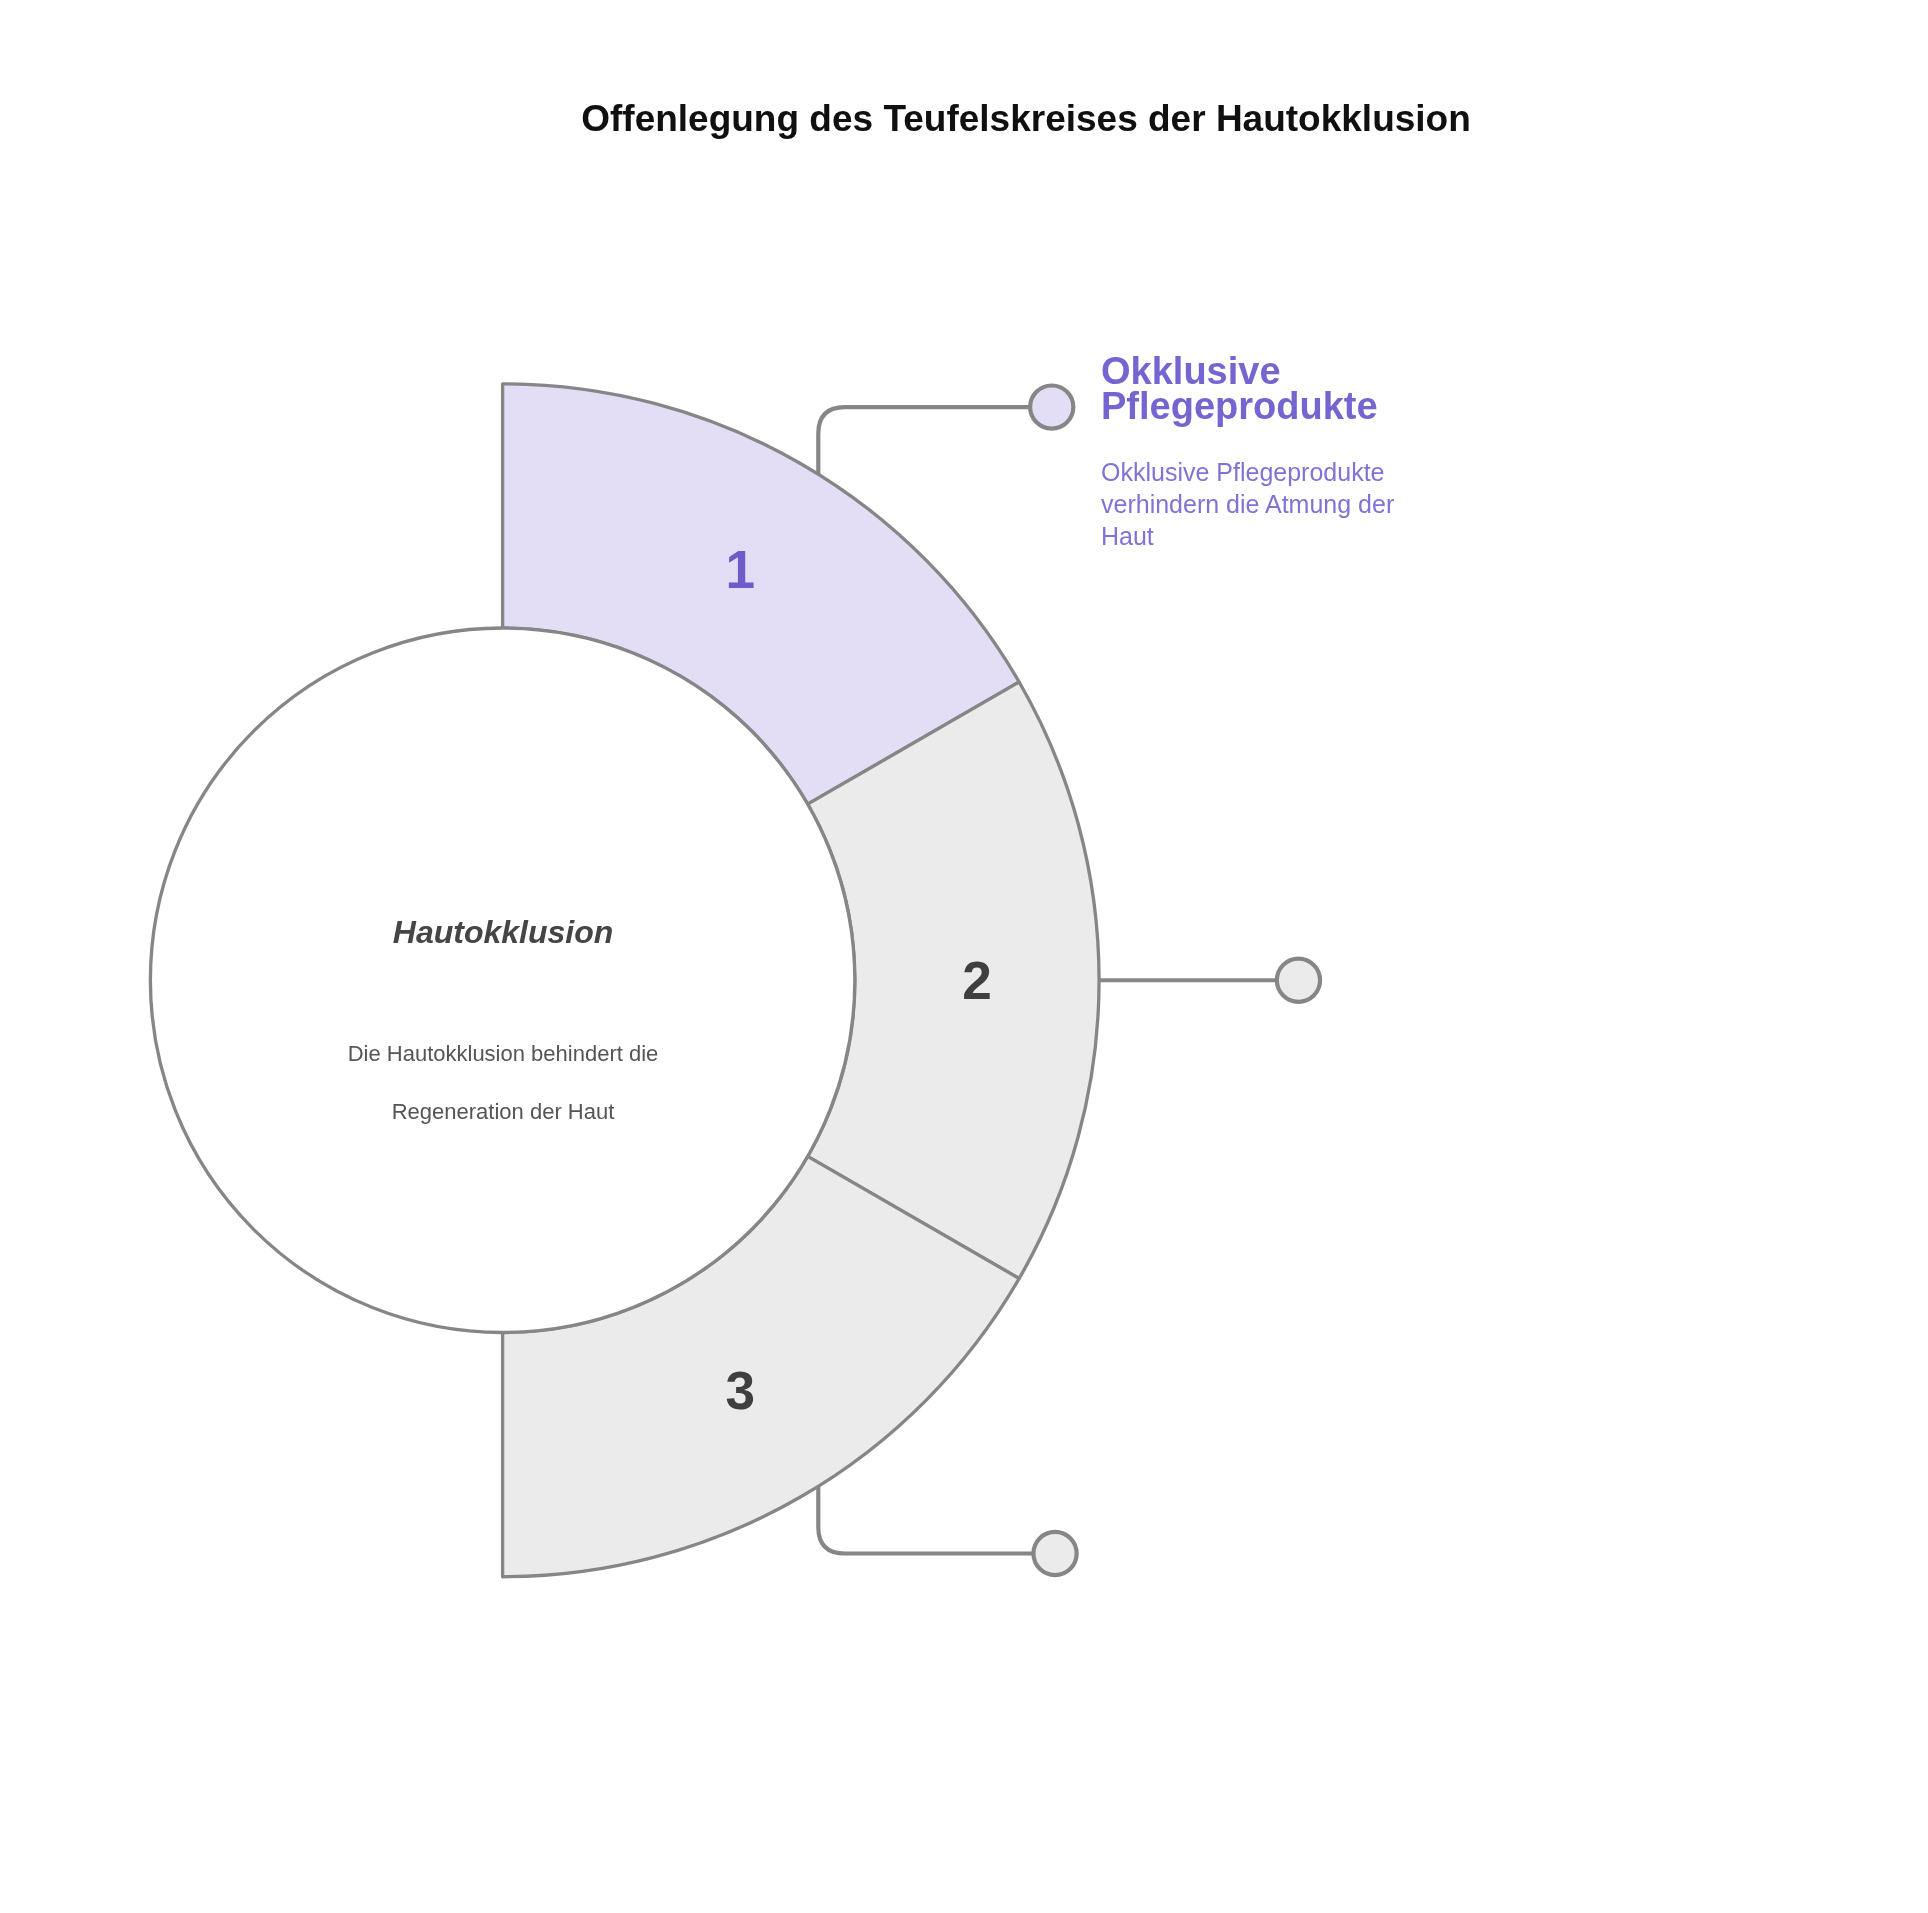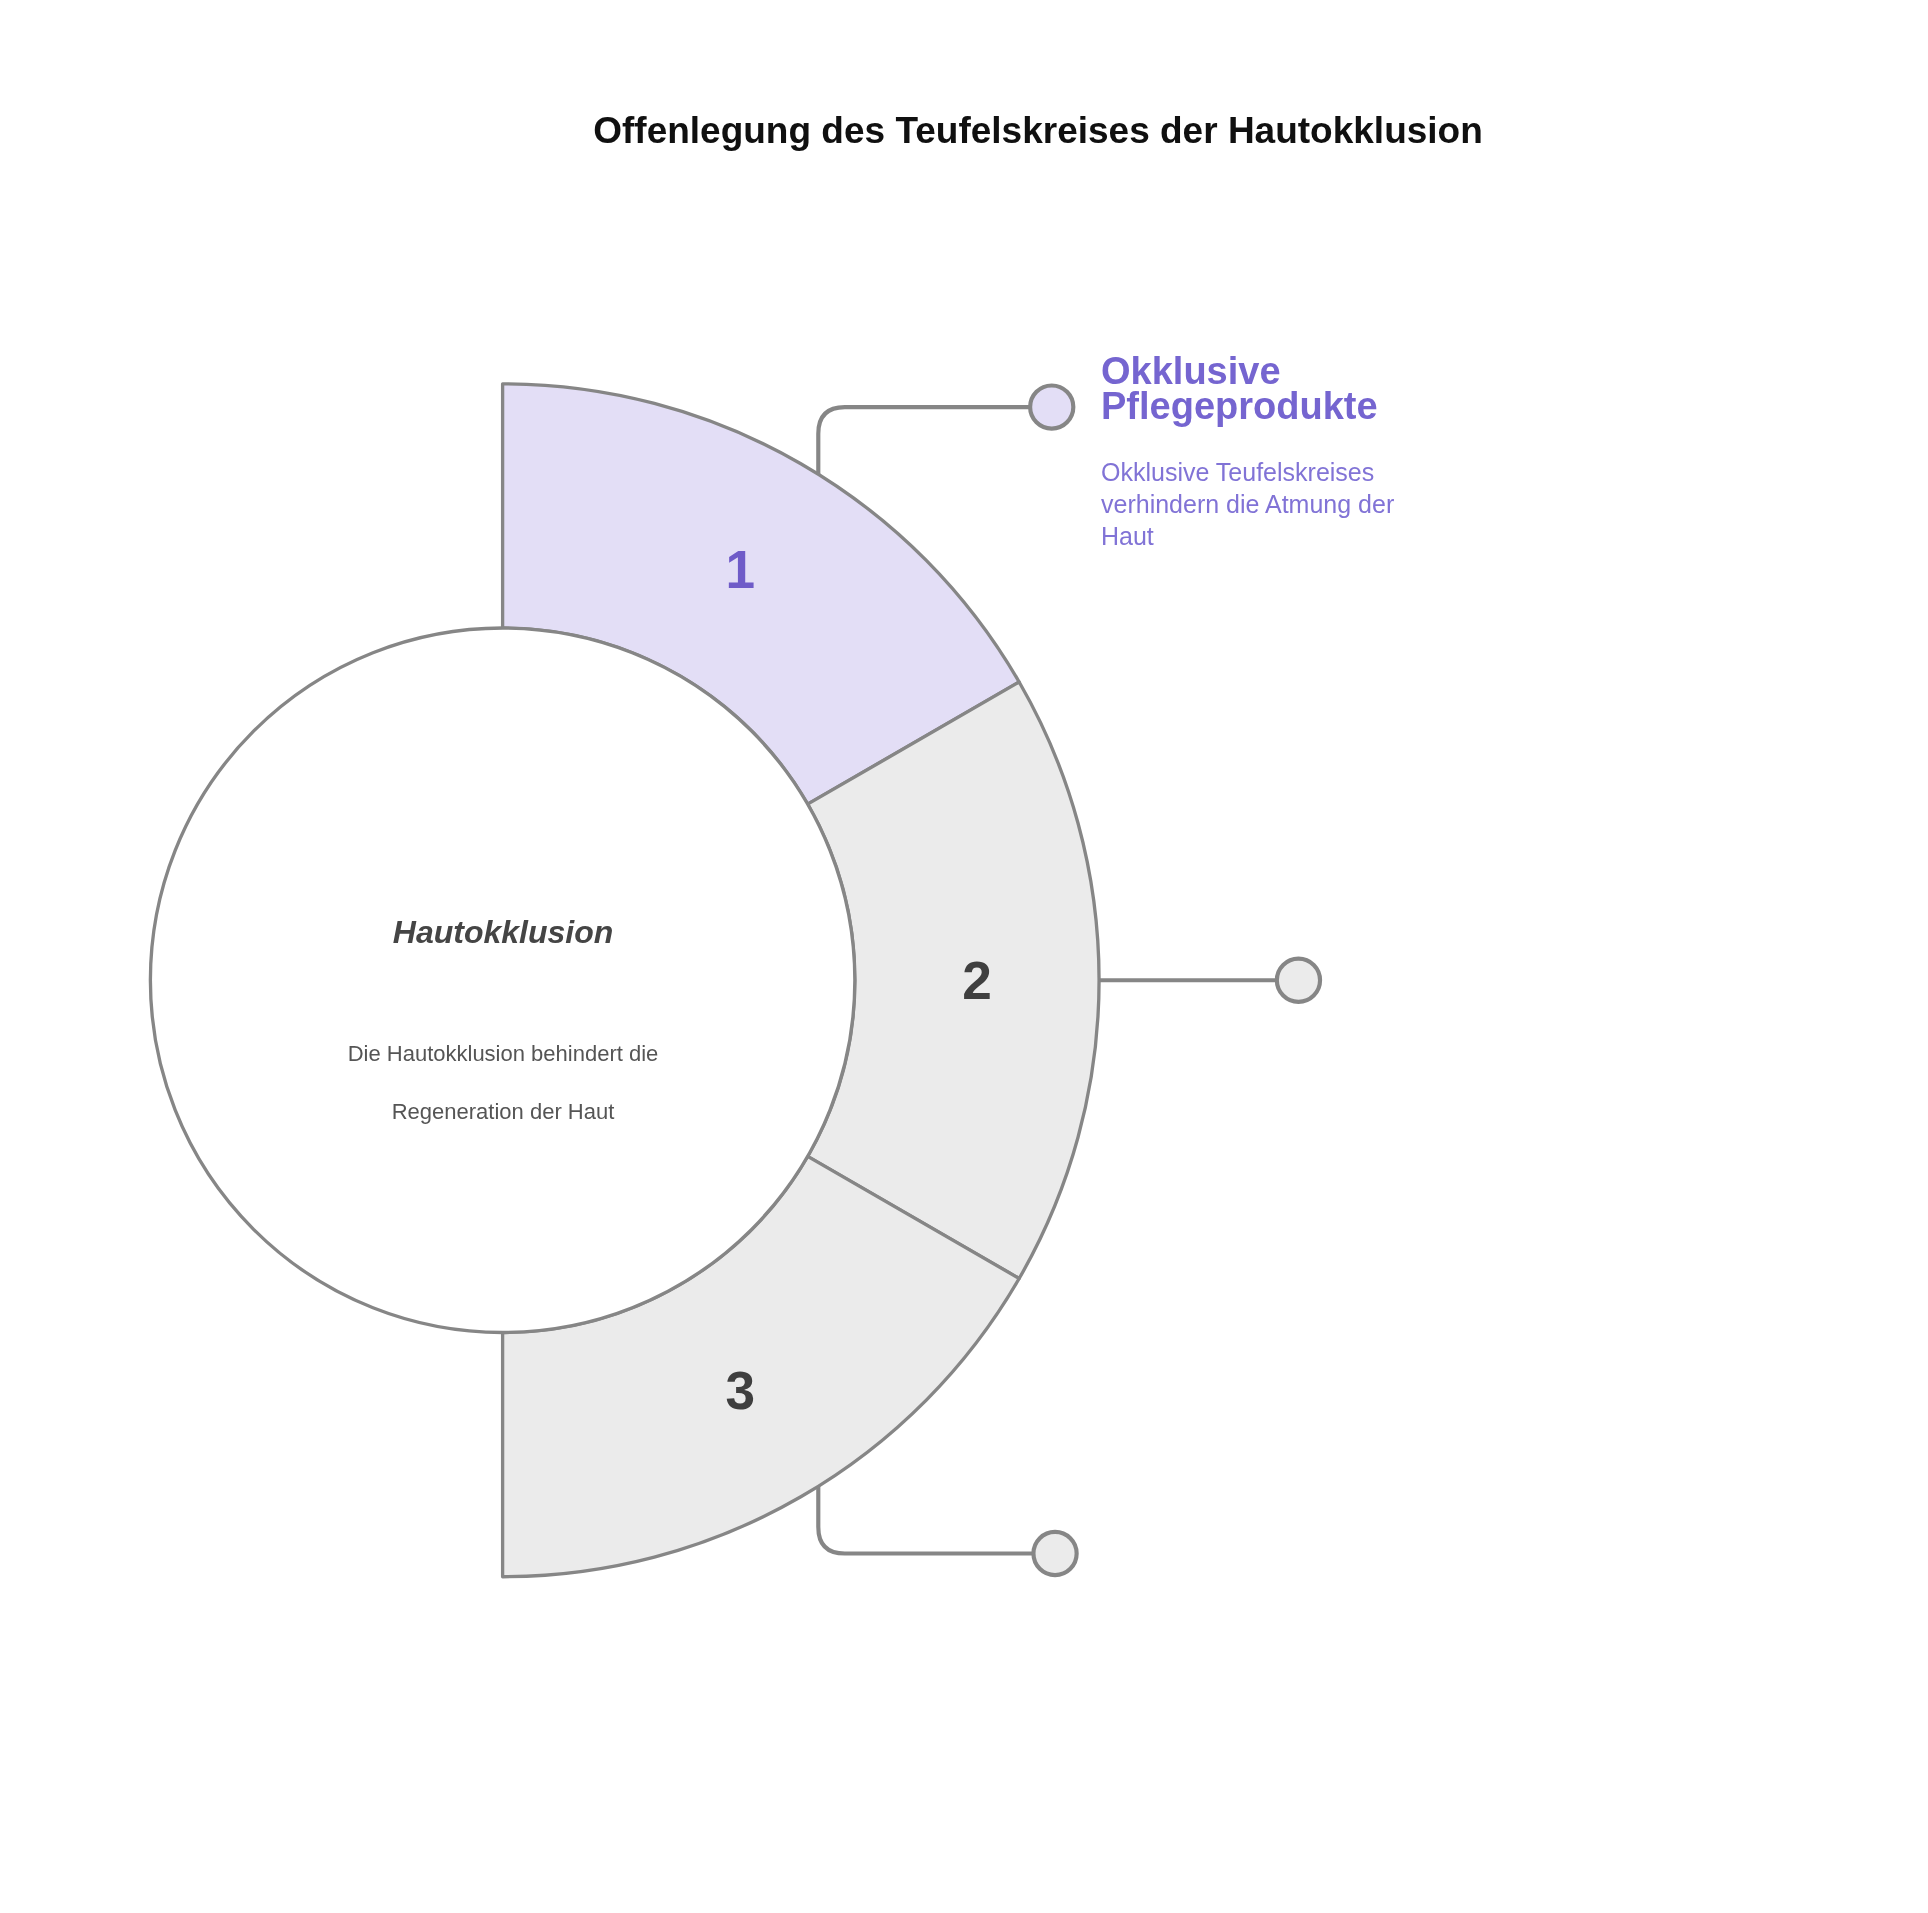--- a/index.html
+++ b/index.html
@@ -24,7 +24,7 @@
   .page-title{
     position:absolute;
     left:569px;top:98px;width:914px;
-    margin:12px;
+    margin:0;
     font-size:37px;line-height:42px;font-weight:700;
     color:var(--title-color);
     text-align:center;

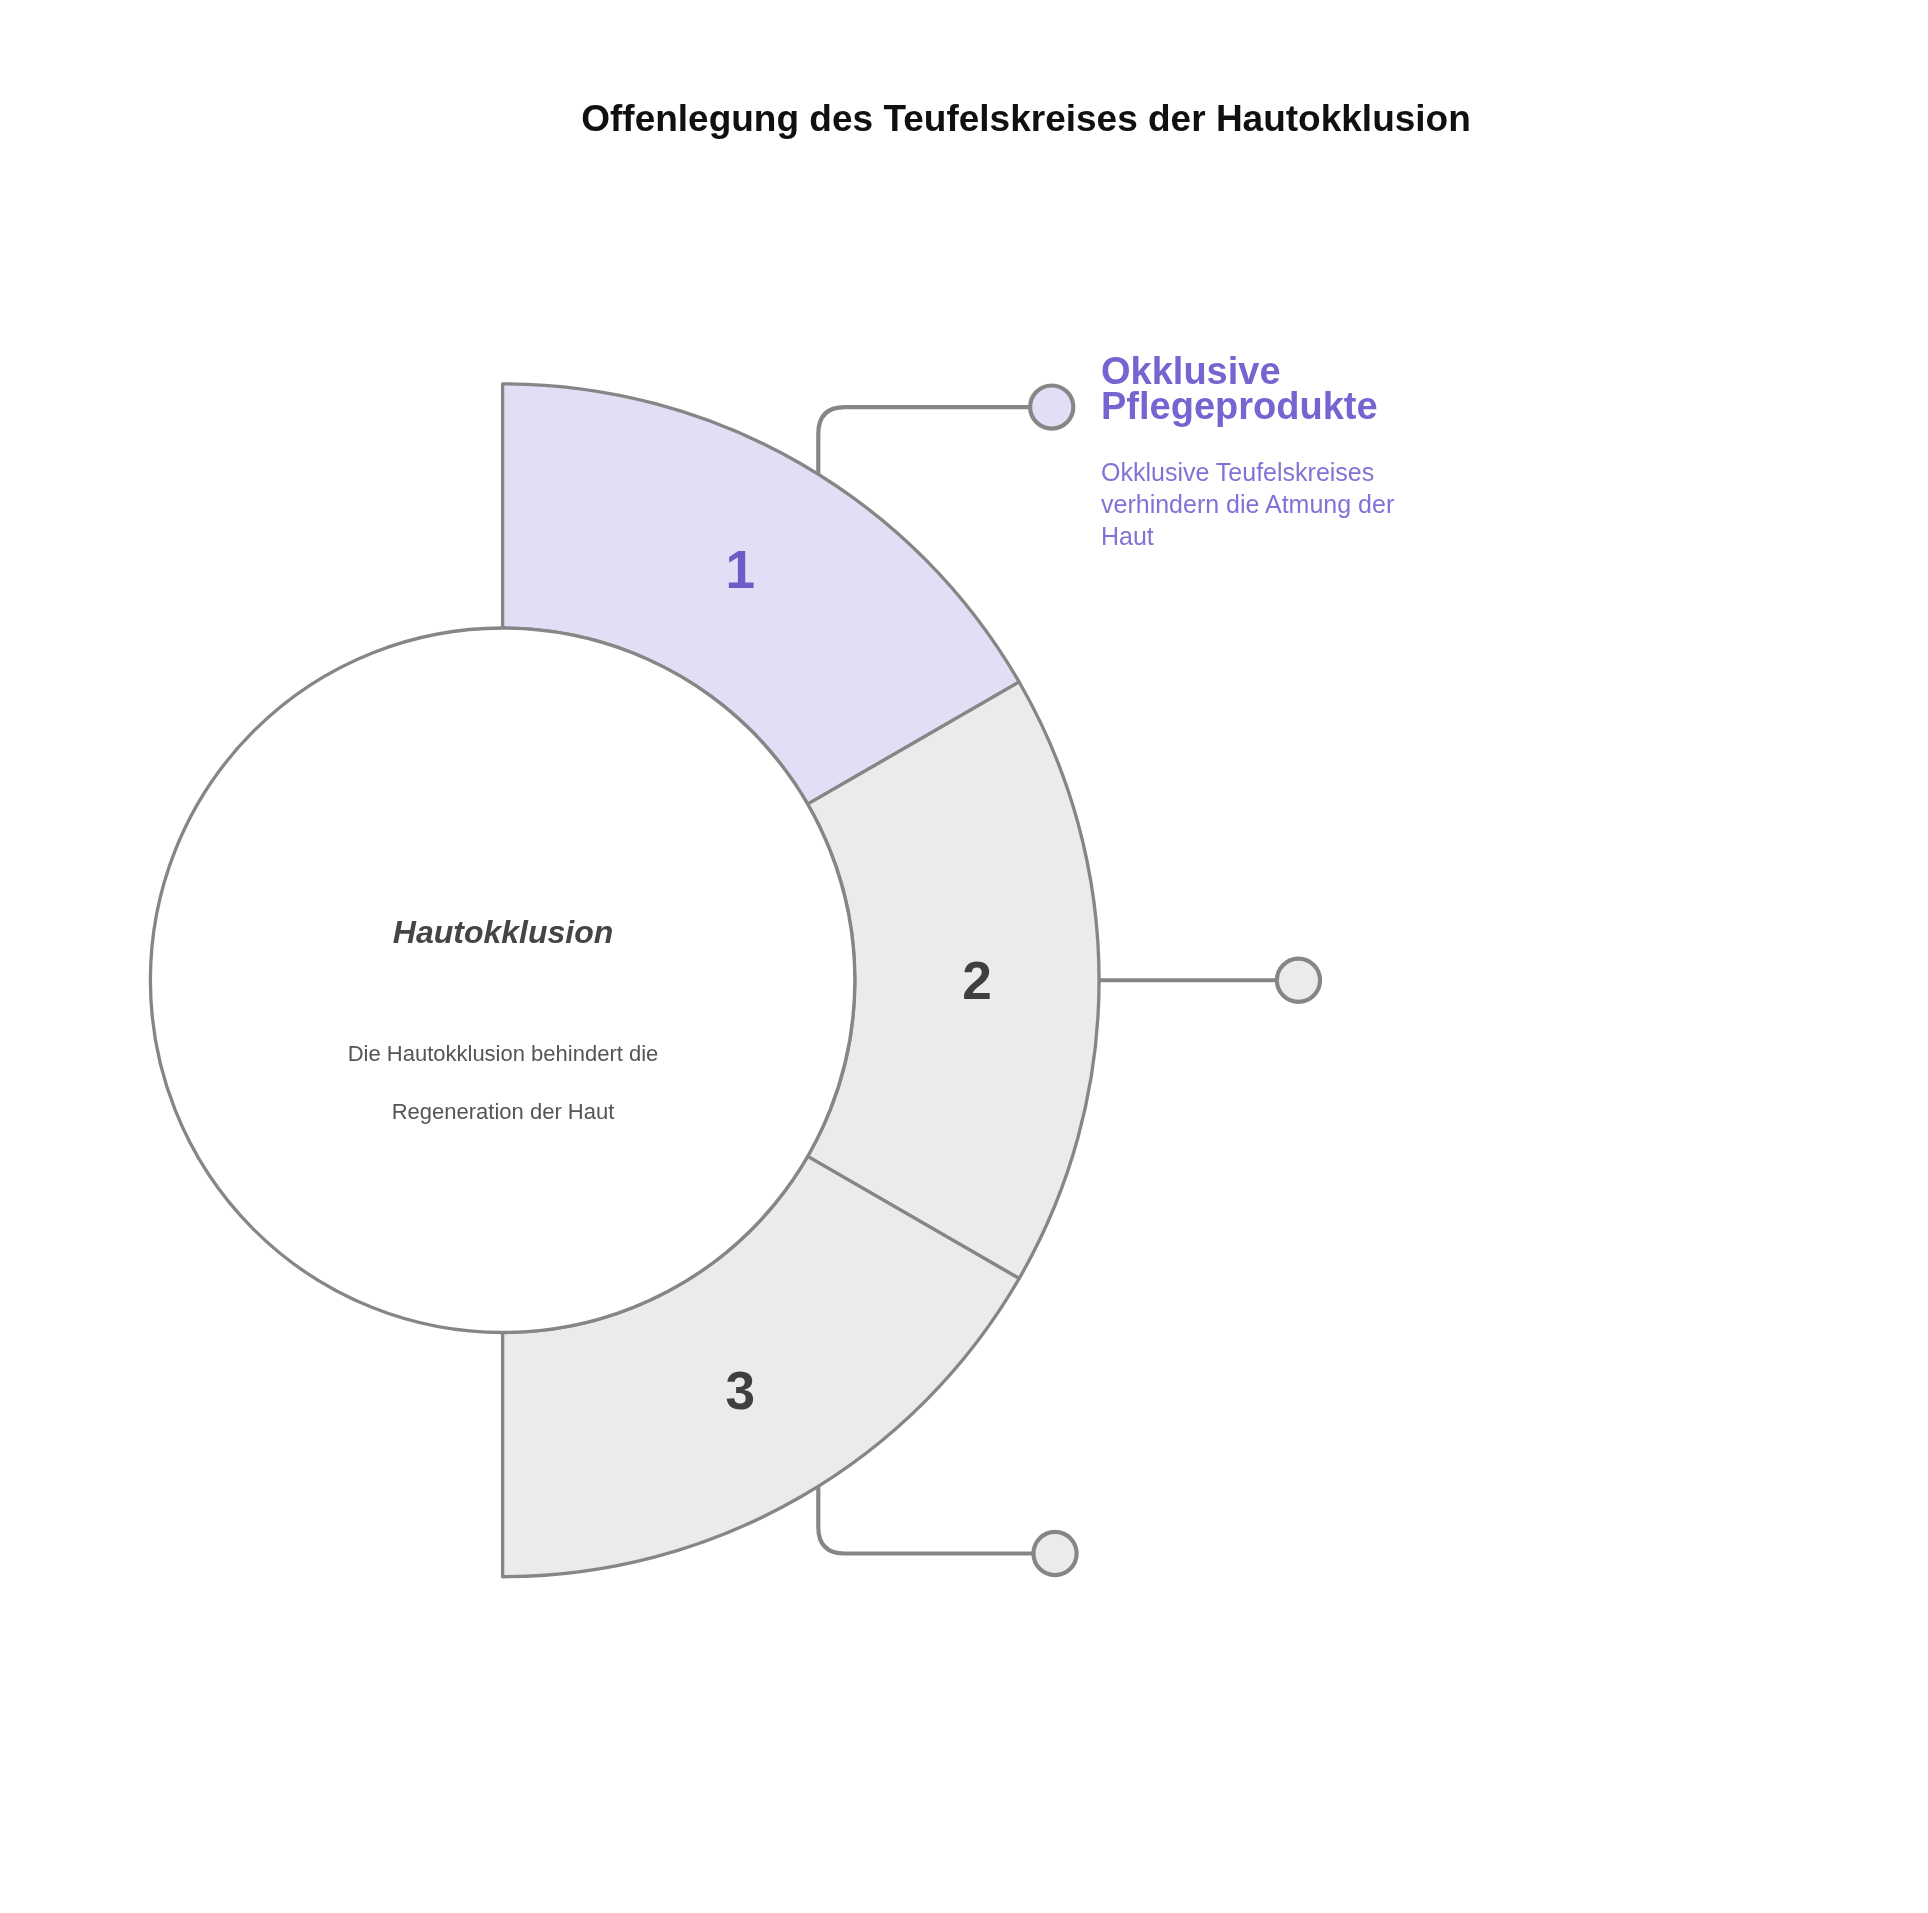--- a/index.html
+++ b/index.html
@@ -116,7 +116,7 @@
 
   <div class="label-group lg1">
     <div class="label-title purple">Okklusive Pflegeprodukte</div>
-    <div class="label-desc purple-light">Okklusive Teufelskreises verhindern die Atmung der Haut</div>
+    <div class="label-desc purple-light">Okklusive Pflegeprodukte verhindern die Atmung der Haut</div>
   </div>
 
 

